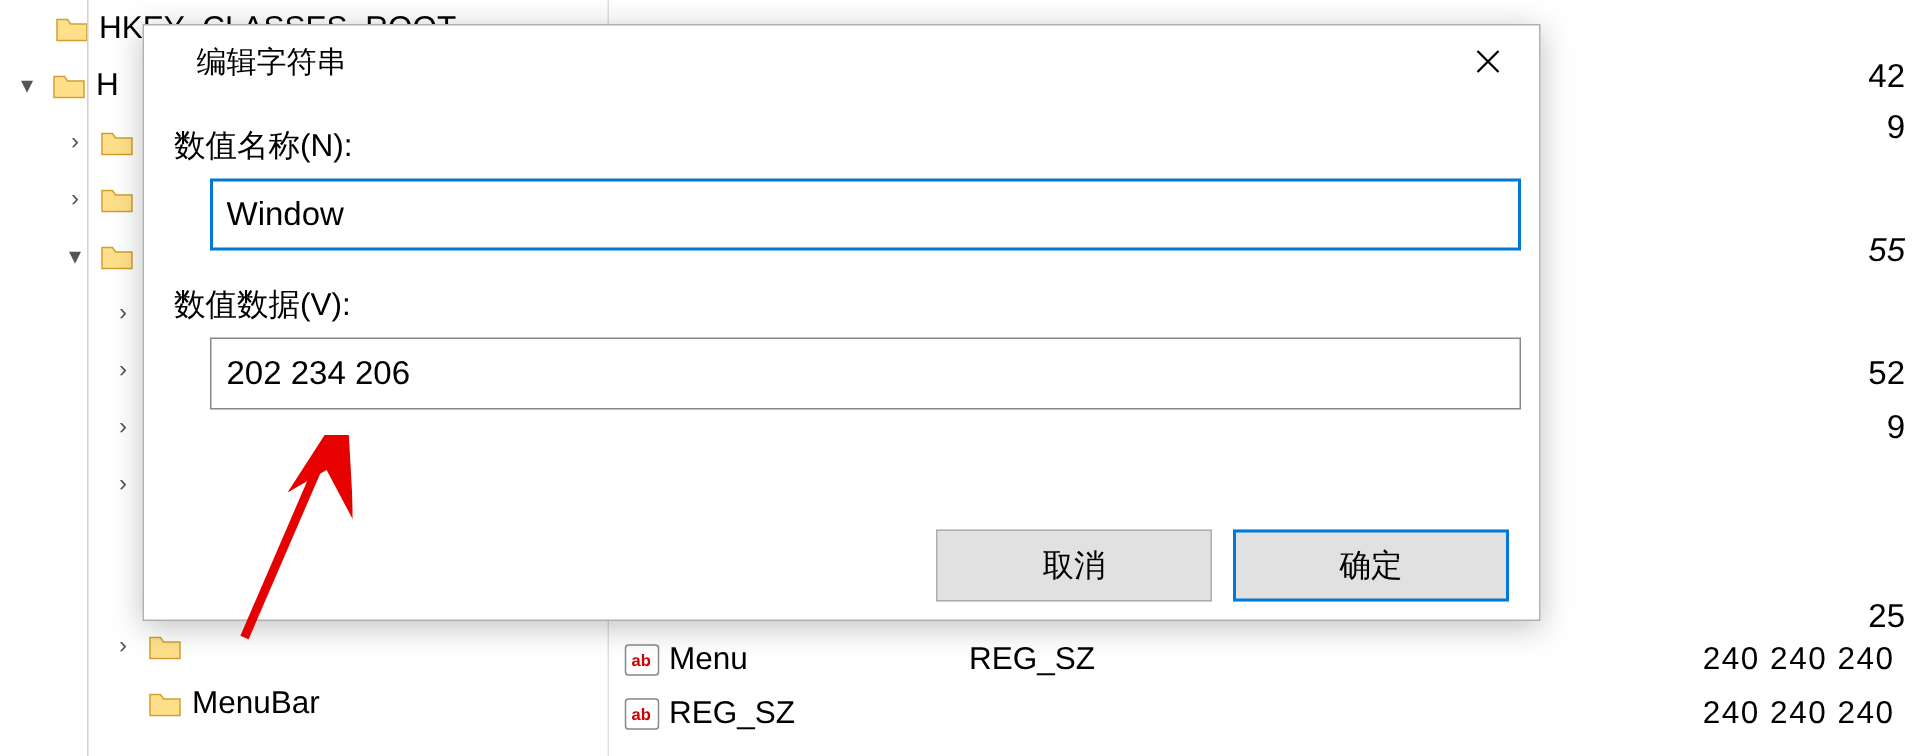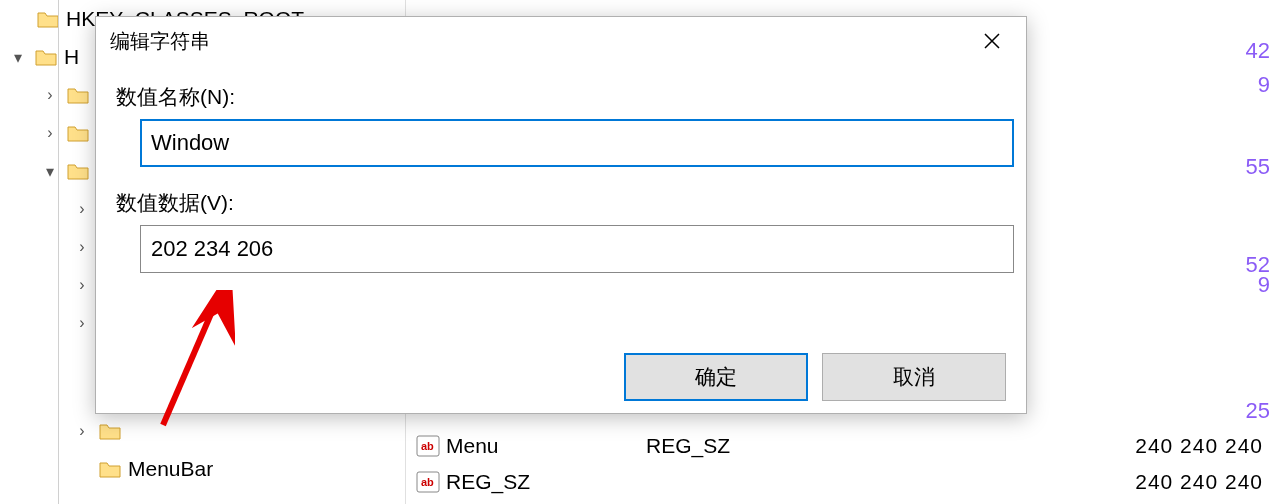--- a/index.html
+++ b/index.html
@@ -30,7 +30,7 @@
     }
     .dialog-titlebar {
       display: flex; justify-content: space-between; align-items: center;
-      height: 48px; padding: 0 14px; font-size: 20px;
+      height: 48px; padding: 0 14px; font-size: 20px; margin-left: 21px;
     }
     .dialog-close { width: 40px; height: 40px; display: flex; align-items: center; justify-content: center; cursor: pointer; }
     .dialog-body { padding: 18px 36px 0 20px; }

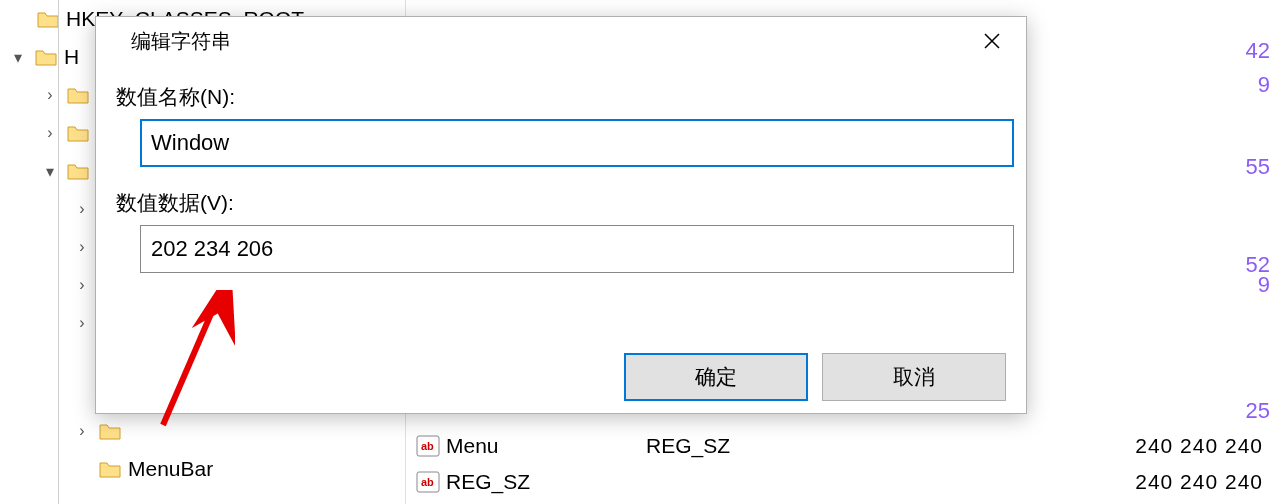--- a/index.html
+++ b/index.html
@@ -57,7 +57,7 @@
     .vline { position: absolute; top: 0; bottom: 0; width: 1px; background: #d0d0d0; }
     
     
-    .peek-num { position: absolute; right: 10px; font-size: 22px; color: #8b5cf6; }
+    .peek-num { position: absolute; right: 10px; font-size: 22px; color: #000000; }
   </style>
 </head>
 <body>

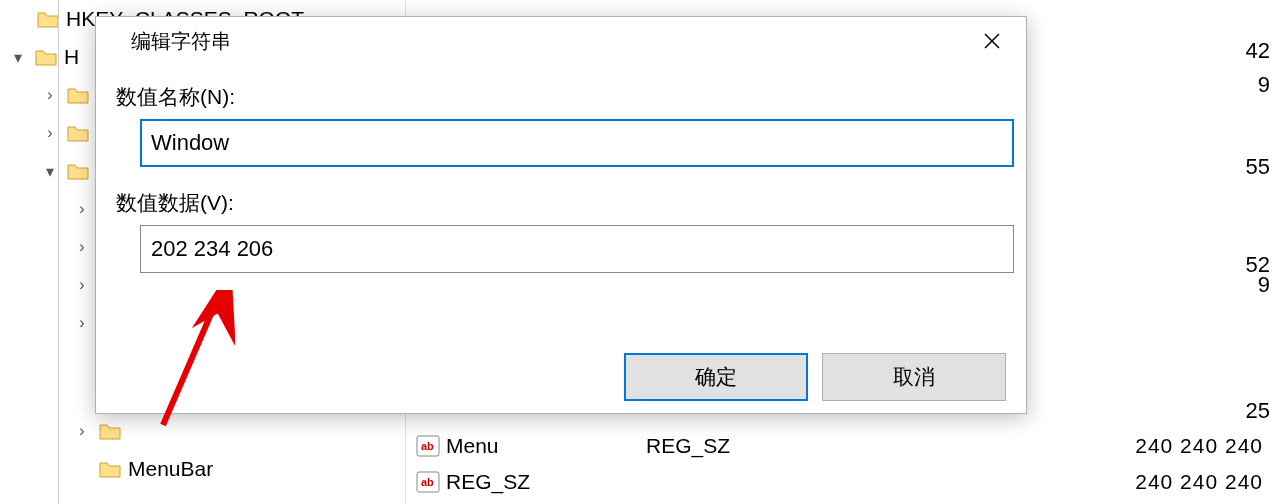--- a/index.html
+++ b/index.html
@@ -165,7 +165,7 @@
 
 <span class="peek-num" style="top:38px;">42</span>
 <span class="peek-num" style="top:72px;">9</span>
-<span class="peek-num" style="top:154px;">55</span>
+<span class="peek-num" style="top:154px;font-style:italic;">55</span>
 <span class="peek-num" style="top:252px;margin-left:23px;">52</span>
 <span class="peek-num" style="top:272px;">9</span>
 <span class="peek-num" style="top:398px;">25</span>

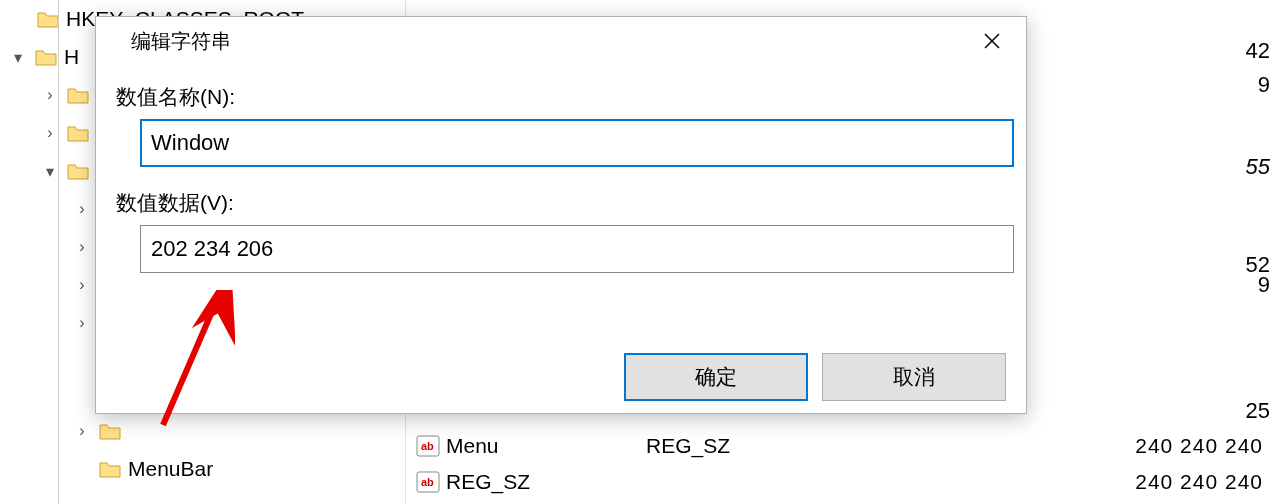--- a/index.html
+++ b/index.html
@@ -166,7 +166,7 @@
 <span class="peek-num" style="top:38px;">42</span>
 <span class="peek-num" style="top:72px;">9</span>
 <span class="peek-num" style="top:154px;font-style:italic;">55</span>
-<span class="peek-num" style="top:252px;margin-left:23px;">52</span>
+<span class="peek-num" style="top:236px;margin-left:23px;">52</span>
 <span class="peek-num" style="top:272px;">9</span>
 <span class="peek-num" style="top:398px;">25</span>
 

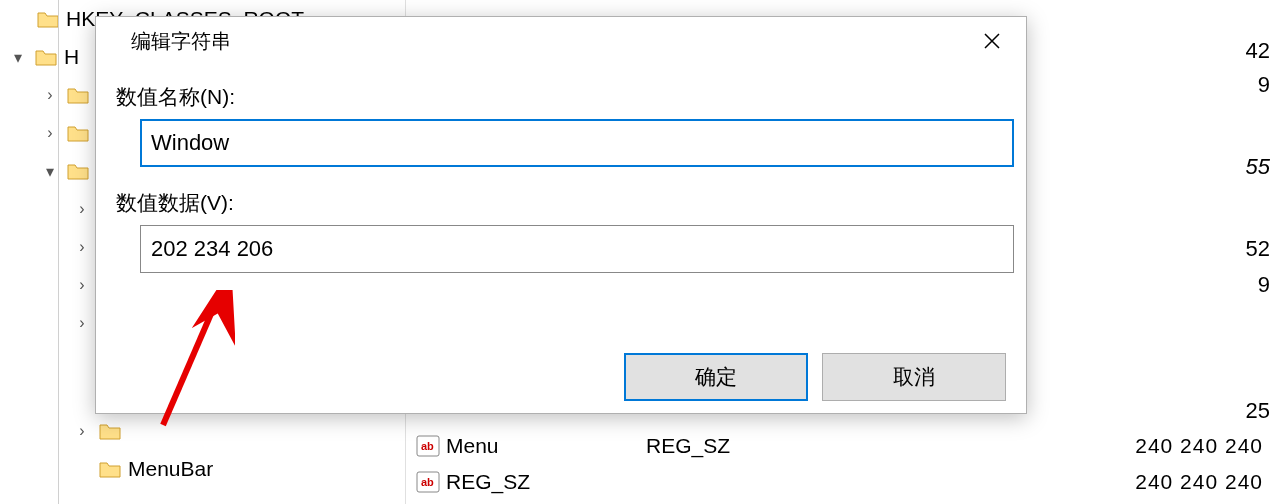--- a/index.html
+++ b/index.html
@@ -190,8 +190,8 @@
     </div>
   </div>
   <div class="dialog-actions">
+    <div class="btn">取消</div>
     <div class="btn primary">确定</div>
-    <div class="btn">取消</div>
   </div>
 </div>
 

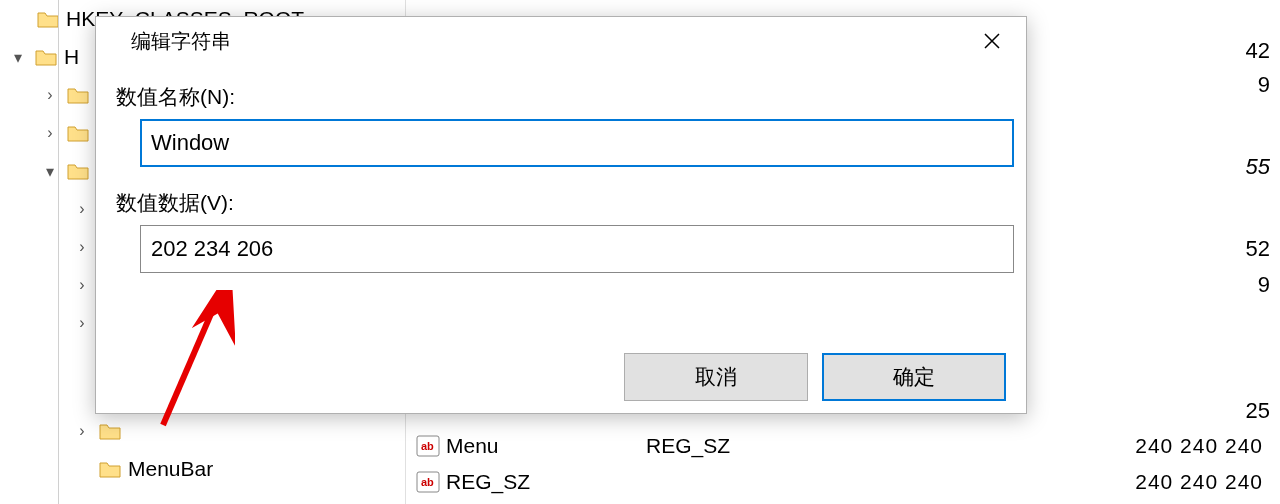--- a/index.html
+++ b/index.html
@@ -16,7 +16,7 @@
     
     
     .list-panel { position: absolute; left: 405px; top: 0; right: 0; height: 504px; border-left: 1px solid #e0e0e0; font-size: 21px; }
-    .list-row { display: flex; align-items: center; height: 36px; }
+    .list-row { display: flex; height: 36px; }
     .list-icon { width: 28px; height: 24px; margin-left: 8px; margin-right: 4px; display: flex; align-items: center; justify-content: center; }
     .col-name { width: 200px; }
     .col-type { width: 210px; }

